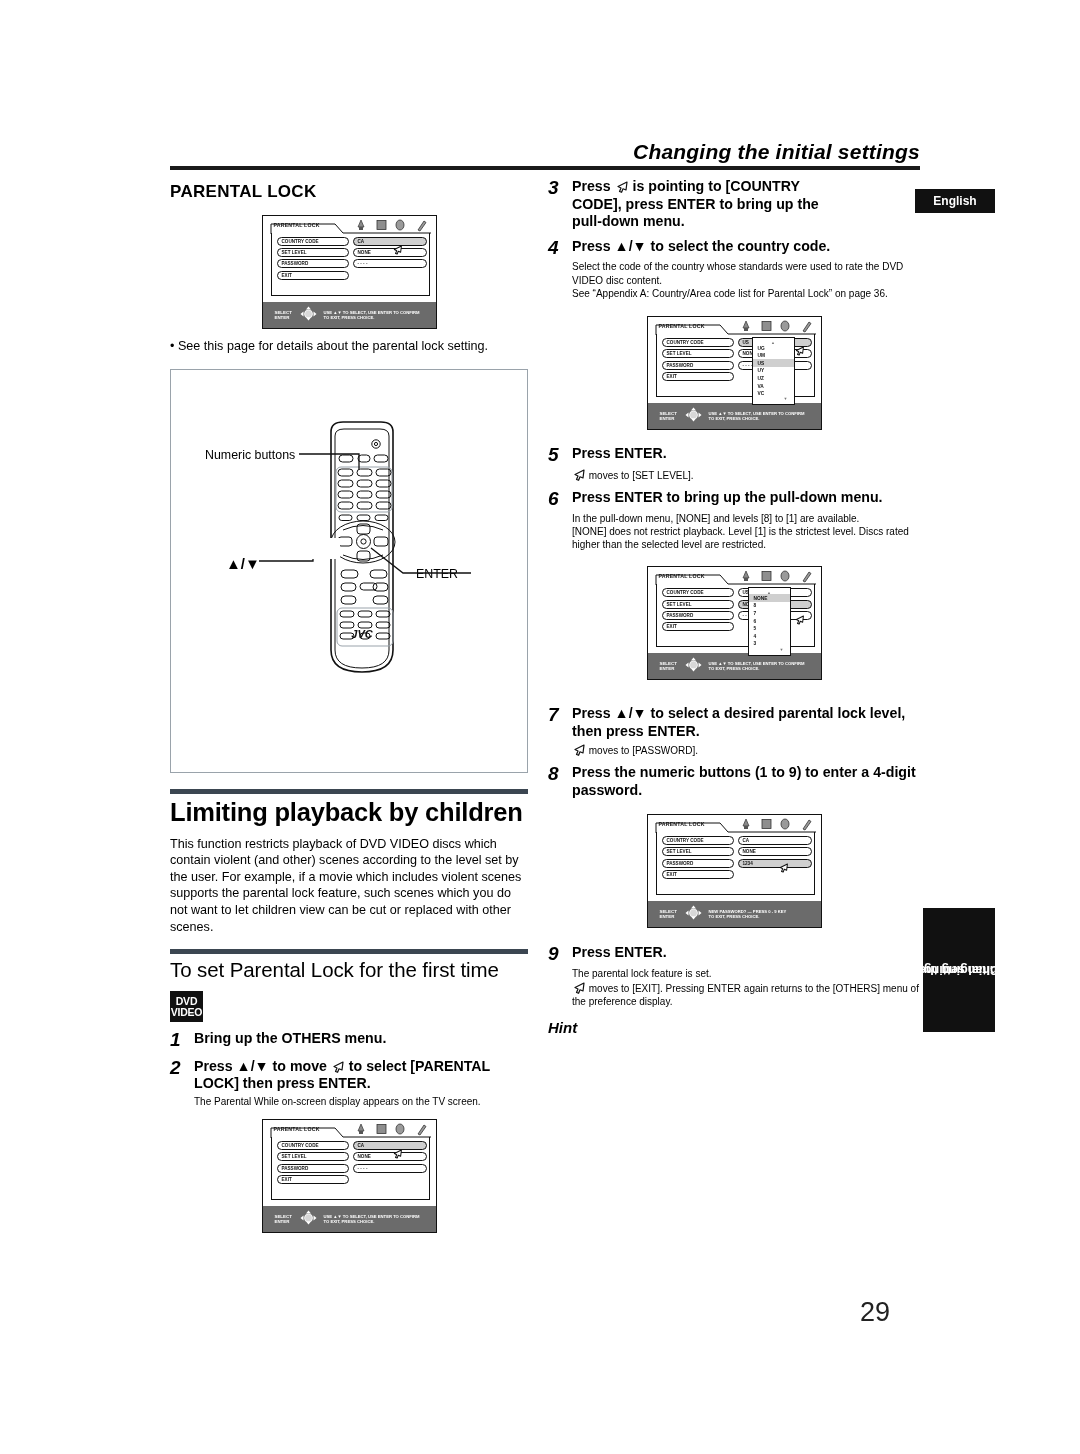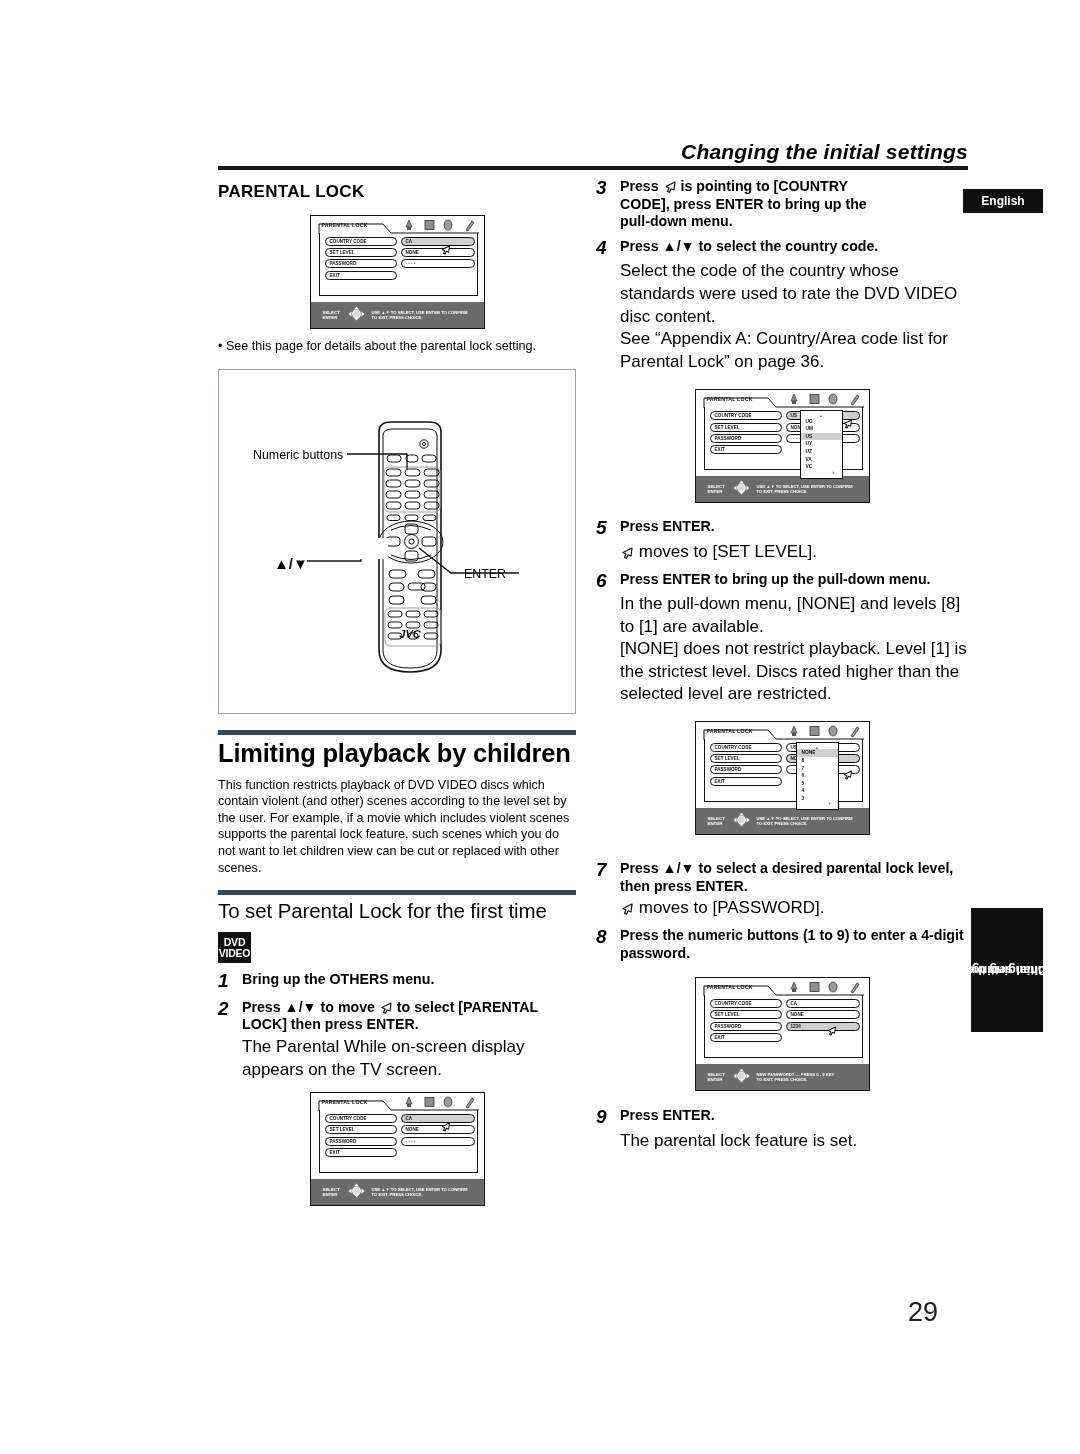--- a/index.html
+++ b/index.html
@@ -11,7 +11,7 @@
     position:relative;
     overflow:hidden;
   }
-  .page { position:absolute; inset:0;margin-left:48px; }
+  .page { position:absolute; inset:0; }
 
   
   .hdr-title{

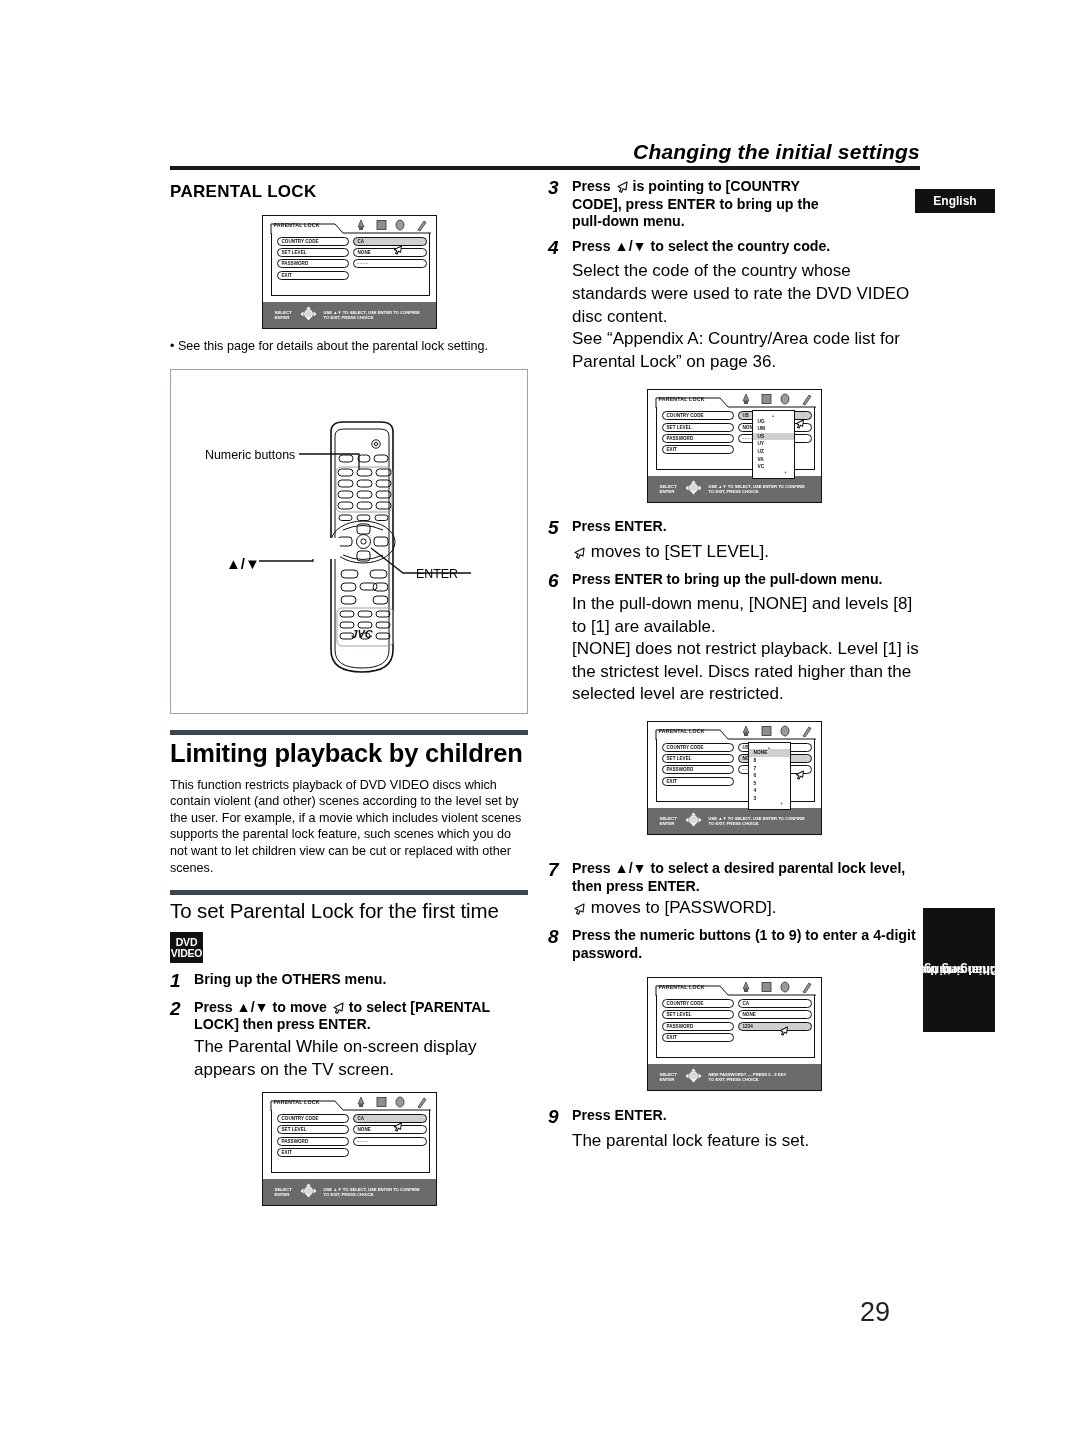--- a/index.html
+++ b/index.html
@@ -73,7 +73,7 @@
     width:19px; flex:0 0 19px; line-height:1.08; margin-right:5px;
   }
   .step .txt{ font-size:14.2px; font-weight:bold; line-height:1.24; flex:1; }
-  .sub{ font-size:17px; line-height:1.33; margin:2px 0 0 24px; font-weight:normal; }
+  .sub{ font-size:10px; line-height:1.33; margin:2px 0 0 24px; font-weight:normal; }
   .sub.tight{ margin-top:1px; }
 
   .cursor-glyph{

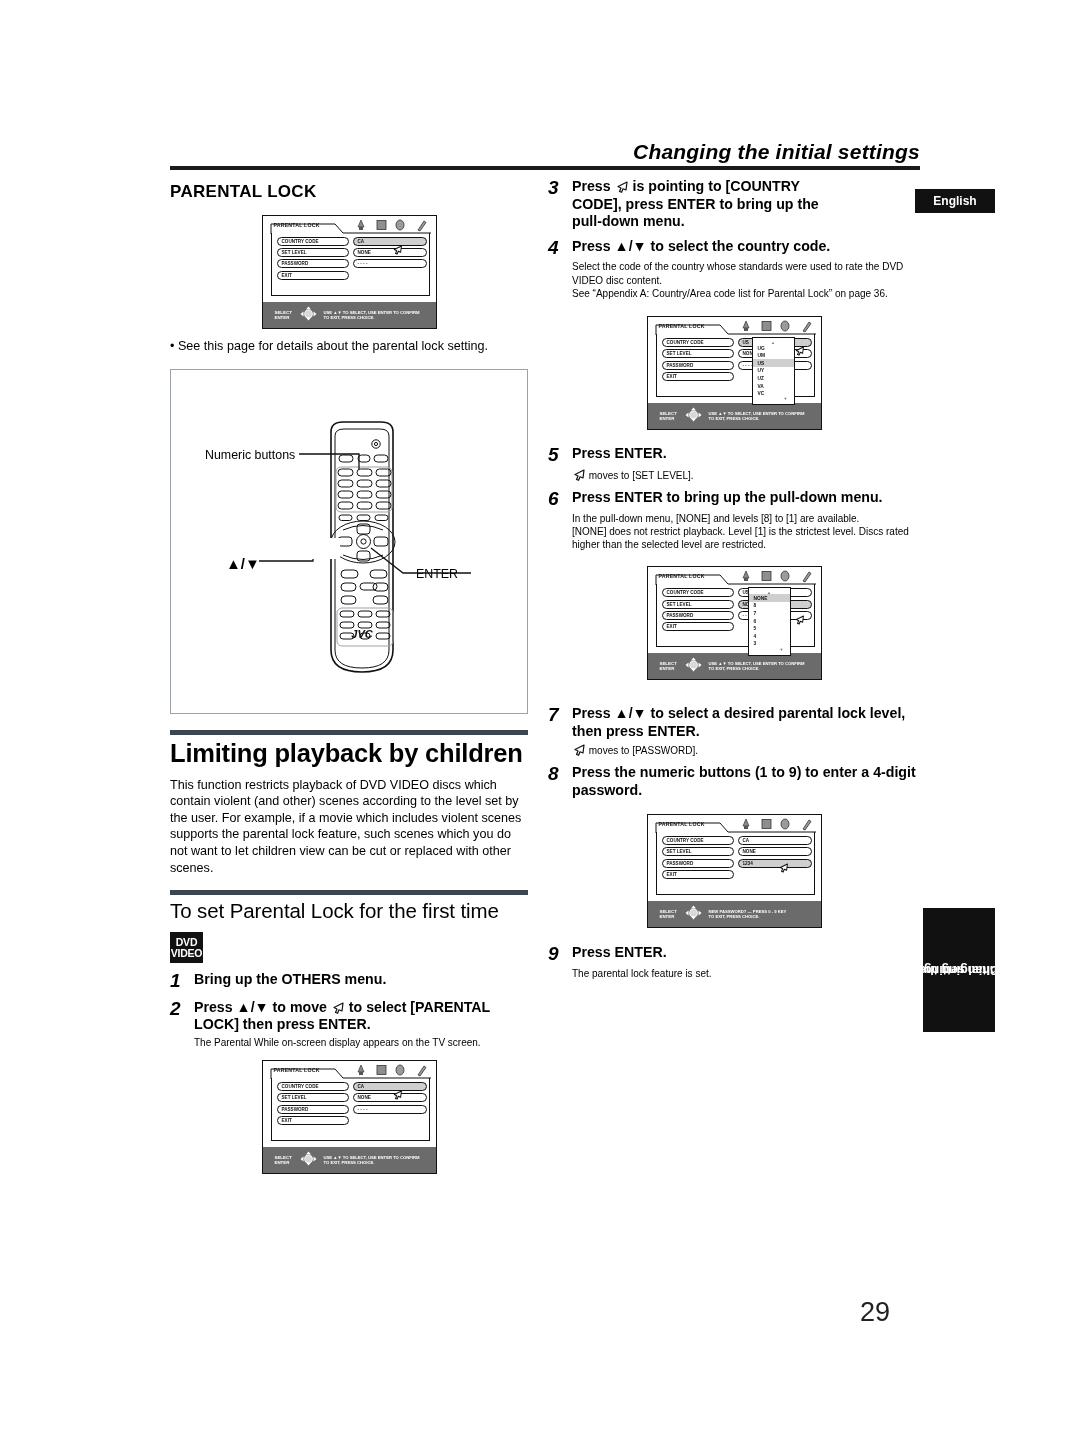--- a/index.html
+++ b/index.html
@@ -92,7 +92,7 @@
 
   
   .remote-box{
-    border:1px solid #9aa3ab; height:345px; position:relative; margin-top:14px;
+    border:1px solid #9aa3ab; height:404px; position:relative; margin-top:14px;
   }
   .lbl-num{ position:absolute; left:34px; top:78px; font-size:12.4px; }
   .lbl-ud{ position:absolute; left:55px; top:185px; font-size:15px; font-weight:bold; }

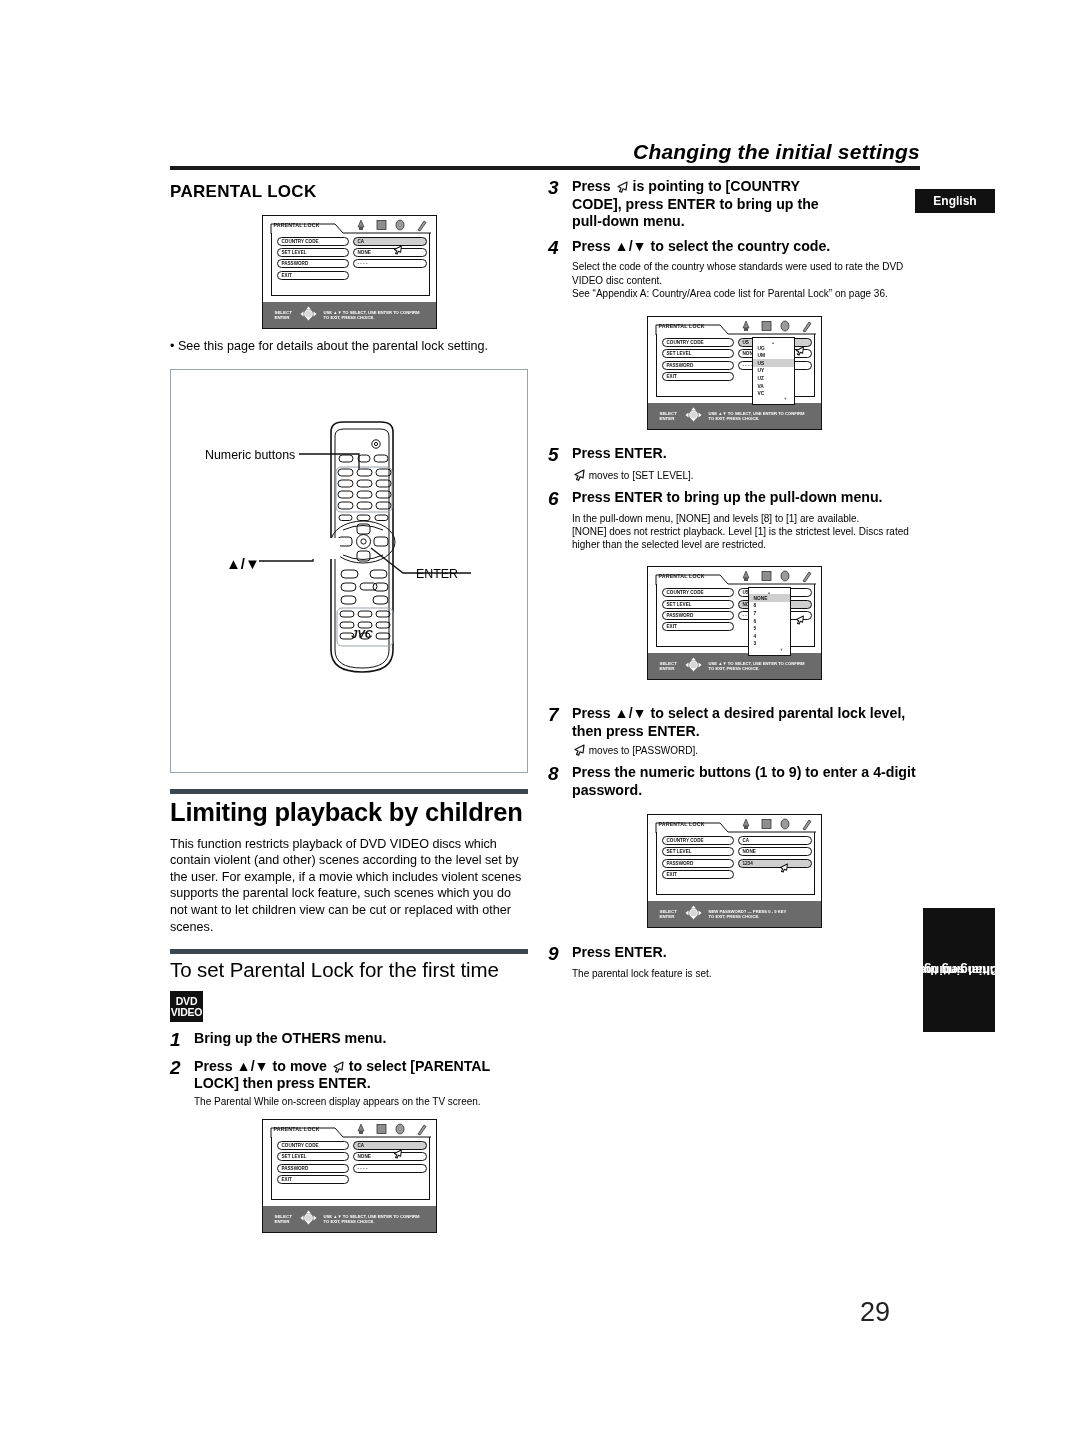--- a/index.html
+++ b/index.html
@@ -629,6 +629,11 @@
       <div class="txt">Press ENTER.</div>
     </div>
     <div class="sub">The parental lock feature is set.</div>
+    <div class="sub tight">
+      <span class="cursor-glyph"><svg width="14" height="13" viewBox="0 0 14 13">
+            <path d="M12 2 L3 6.5 L6 8 L4.5 11.5 L6.6 12.3 L8 8.8 L11 10 Z" fill="none" stroke="#111" stroke-width="1.2" stroke-linejoin="round"></path>
+          </svg></span><span> moves to [EXIT]. Pressing ENTER again returns to the [OTHERS] menu of the preference display.</span>
+    </div>
 
 
   </div>

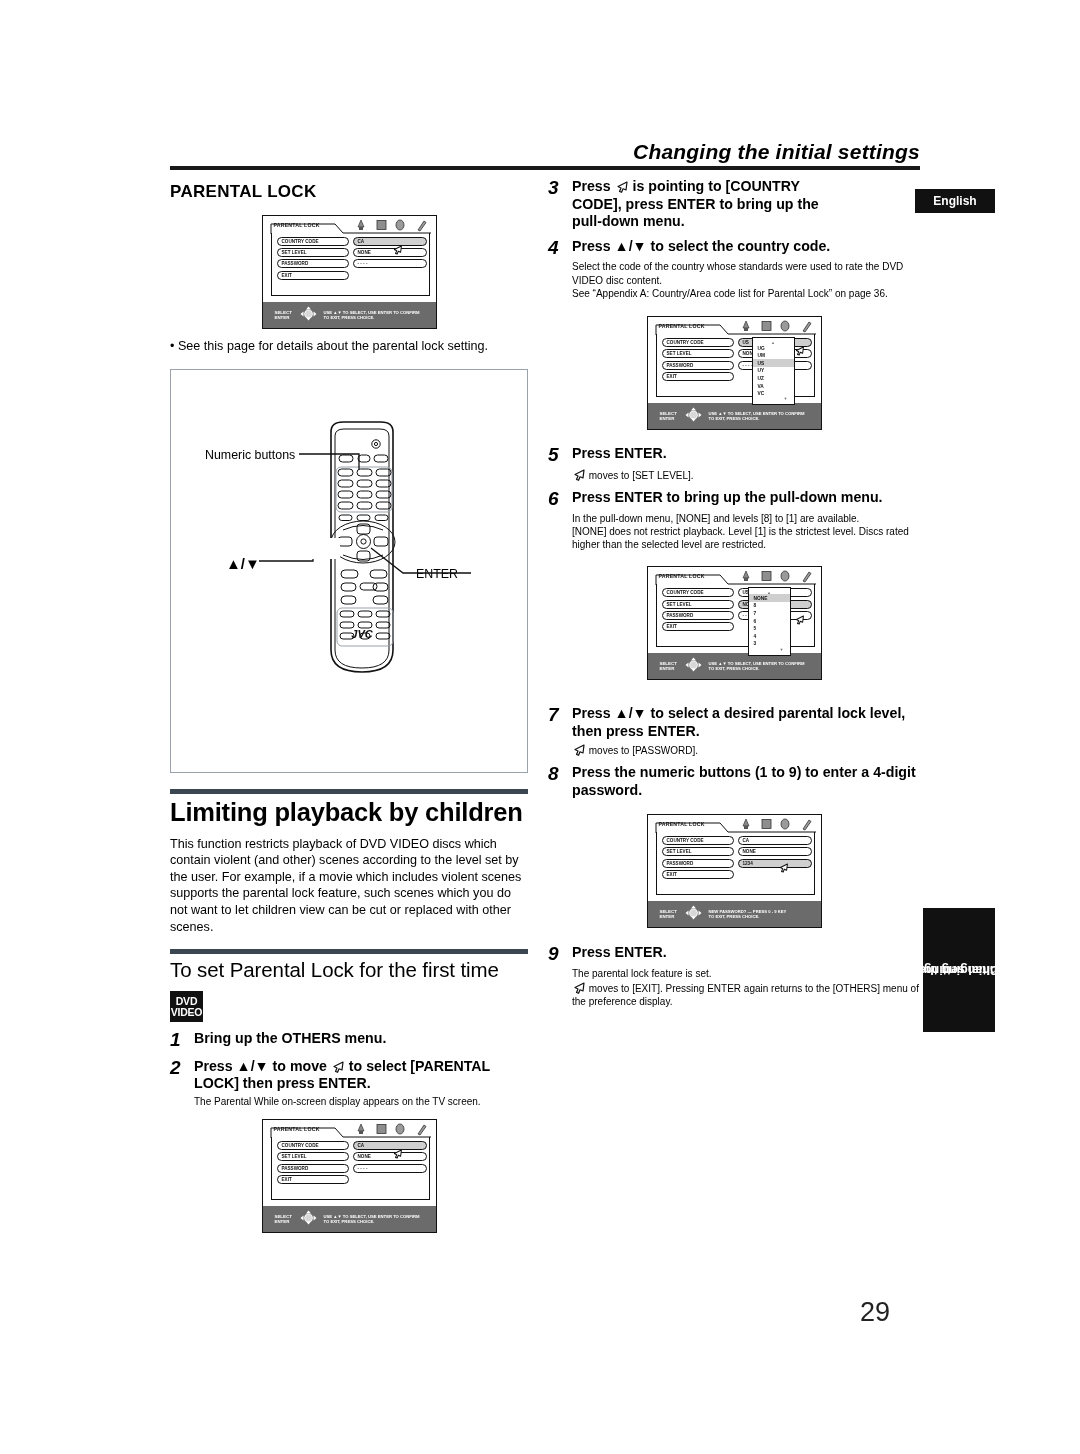--- a/index.html
+++ b/index.html
@@ -635,6 +635,7 @@
           </svg></span><span> moves to [EXIT]. Pressing ENTER again returns to the [OTHERS] menu of the preference display.</span>
     </div>
 
+    <div style="font-size:15px;font-weight:bold;font-style:italic;margin-top:10px;">Hint</div>
 
   </div>
 </div>

